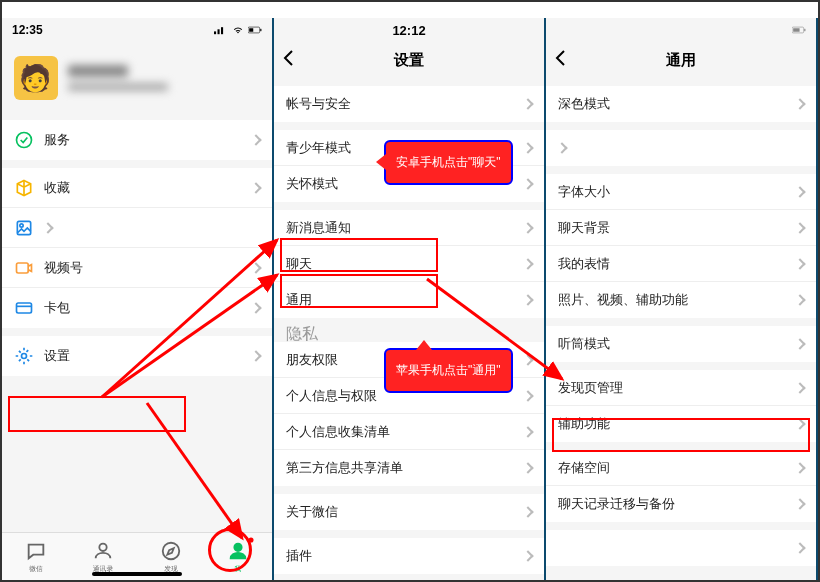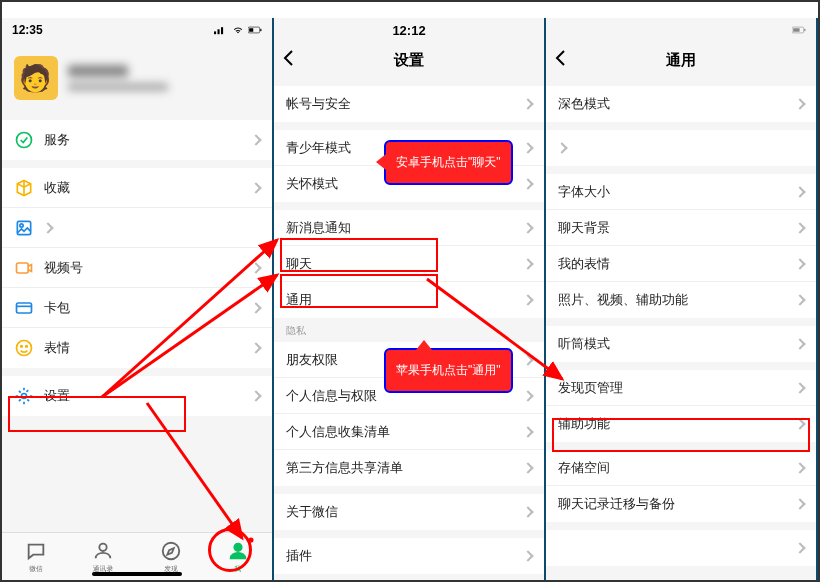--- a/index.html
+++ b/index.html
@@ -29,7 +29,7 @@
 .ricon { width:20px; height:20px; margin-right:10px; display:flex; align-items:center; justify-content:center; }
 .rlabel { flex:1; font-size:13px; color:#222; }
 .chev { width:8px; height:8px; border-top:2px solid #bbb; border-right:2px solid #bbb; transform:rotate(45deg); }
-.shead { height:24px; padding:6px 12px 0; font-size:10px; color:#999; background:#f5f5f5; }
+.shead { height:24px; padding:6px 12px 0; font-size:16px; color:#999; background:#f5f5f5; }
 
 .tabbar { position:absolute; bottom:0; left:0; right:0; height:48px; background:#f9f9f9; border-top:1px solid #ddd; display:flex; }
 .tab { flex:1; display:flex; flex-direction:column; align-items:center; justify-content:center; gap:1px; position:relative; }

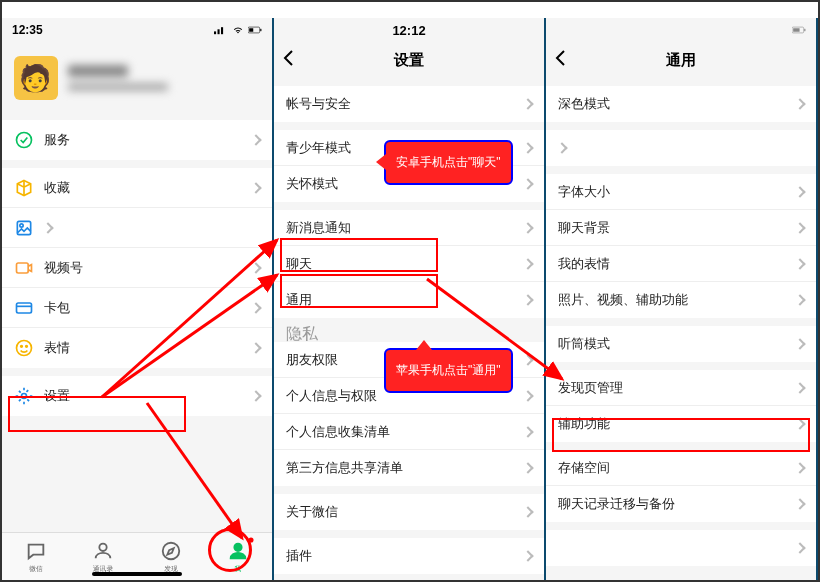--- a/index.html
+++ b/index.html
@@ -134,18 +134,6 @@
             </svg>
           </span>
       <span class="rlabel">卡包</span>
-      <span class="chev"></span>
-    </div>
-    <div class="row">
-      <span class="ricon">
-            <svg viewBox="0 0 24 24" fill="none" stroke="#f7b500" stroke-width="2">
-              <circle cx="12" cy="12" r="9"></circle>
-              <circle cx="9" cy="10" r="1" fill="#f7b500"></circle>
-              <circle cx="15" cy="10" r="1" fill="#f7b500"></circle>
-              <path d="M8 15c1 1.5 3 2 4 2s3-.5 4-2"></path>
-            </svg>
-          </span>
-      <span class="rlabel">表情</span>
       <span class="chev"></span>
     </div>
   </div>

